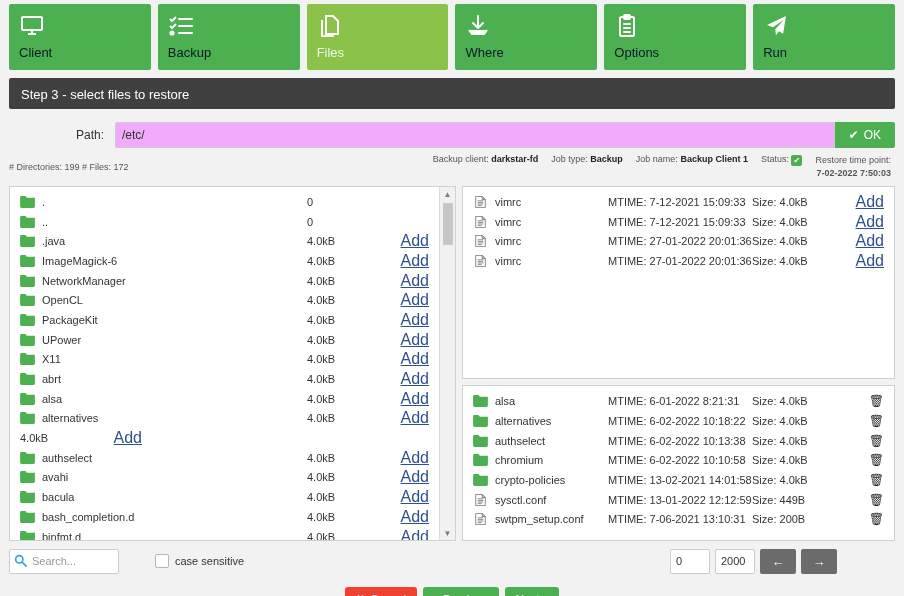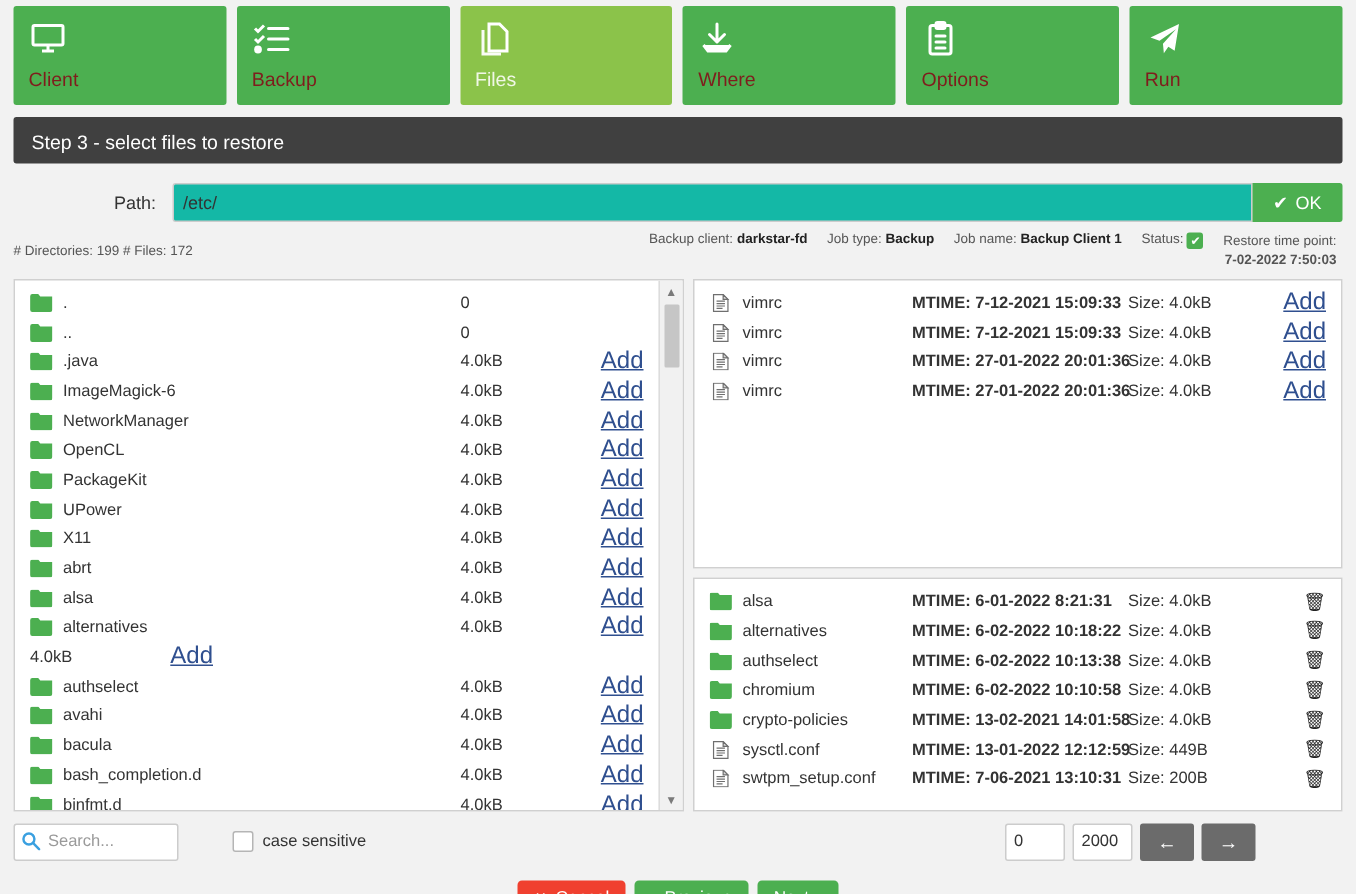--- a/index.html
+++ b/index.html
@@ -43,7 +43,7 @@
     left: 10px;
     bottom: 10px;
     font-size: 13px;
-    color: #7f1d1d;
+    color: #0f172a;
   }
 
   

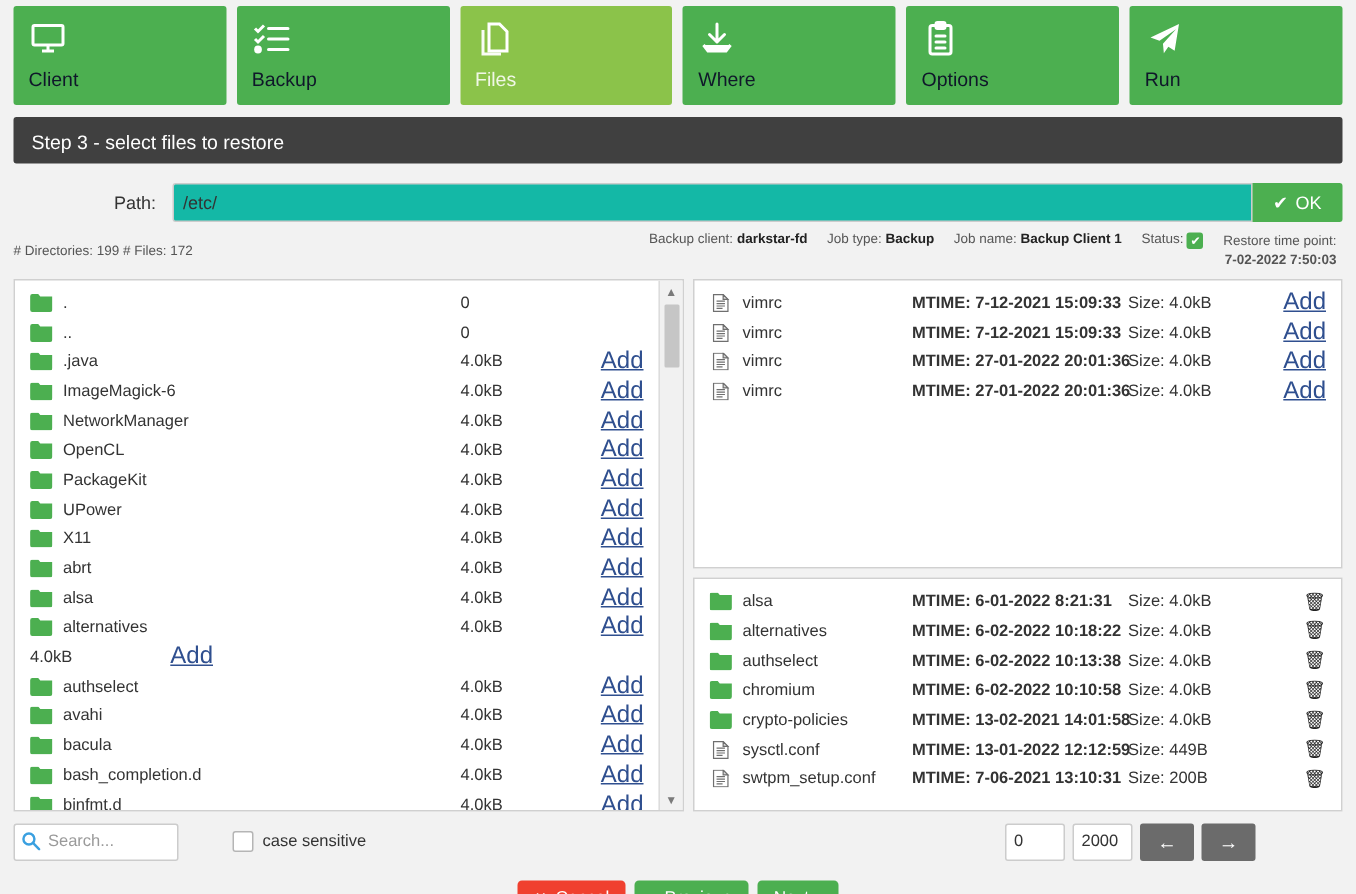--- a/index.html
+++ b/index.html
@@ -75,7 +75,7 @@
     flex: 1;
     height: 26px;
     border: 1px solid #ccc;
-    background: #14b8a6;
+    background: #f0abfc;
     font-family: "Liberation Sans", sans-serif;
     font-size: 12px;
     padding: 0 6px;

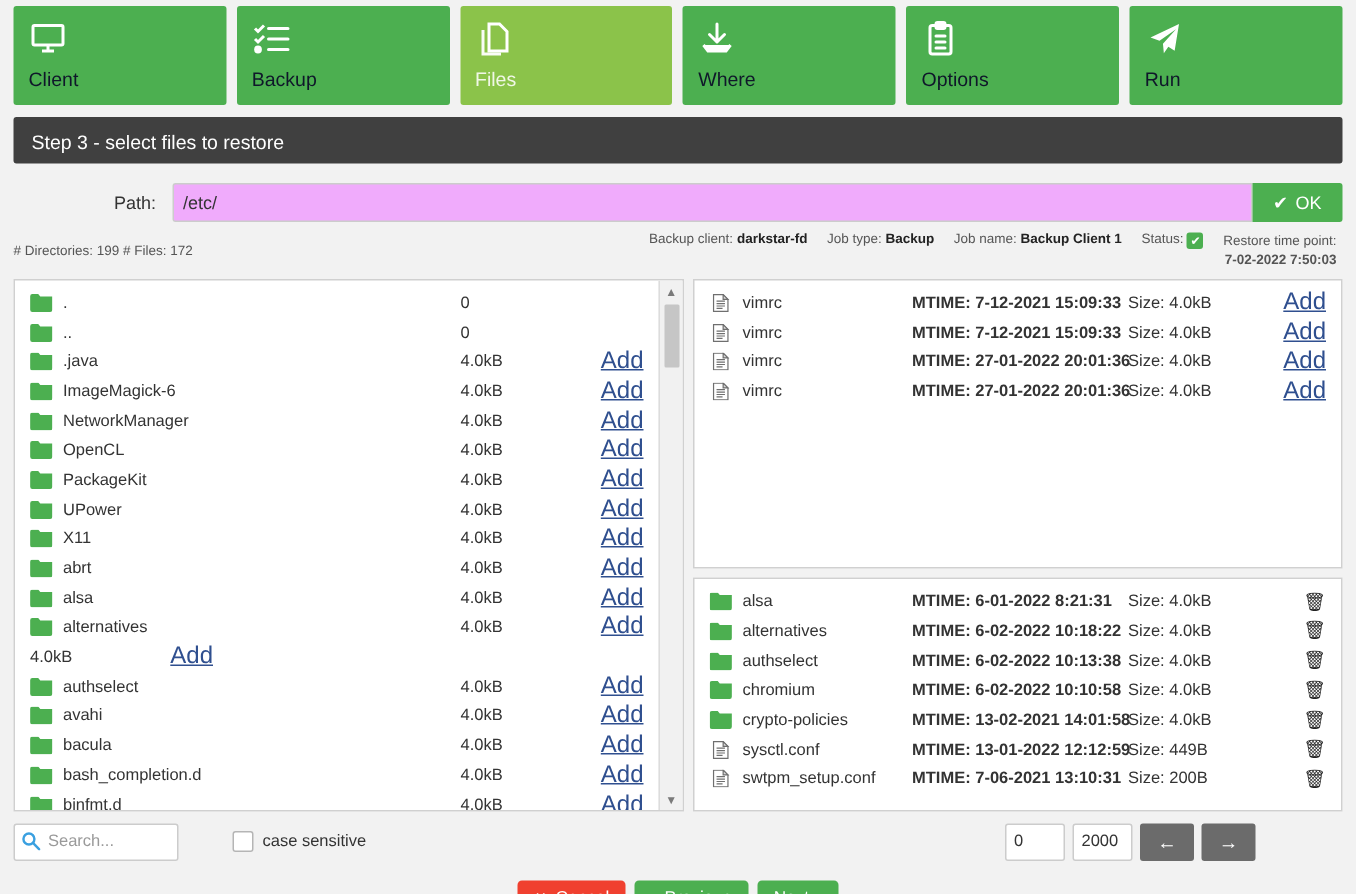--- a/index.html
+++ b/index.html
@@ -182,7 +182,7 @@
     gap: 7px;
     overflow: hidden;
   }
-  .row .mtime { width: 144px; font-size: 11px; font-weight: bold; }
+  .row .mtime { width: 144px; font-size: 11px; }
   .row .size { width: 92px; font-size: 11px; }
   .row .size-left { width: 82px; font-size: 11px; text-align: left; }
   .row .action {

